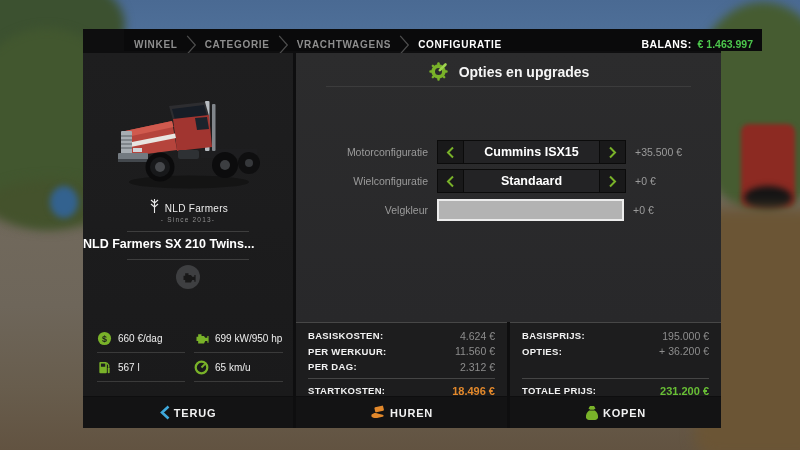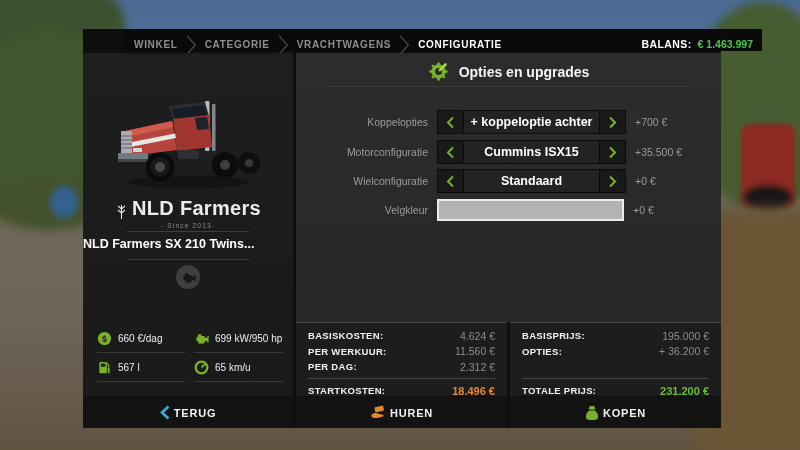--- a/index.html
+++ b/index.html
@@ -242,23 +242,6 @@
       </div>
       <div class="header-divider"></div>
 
-      <div class="option-row row-0">
-        <span class="opt-label">Koppelopties</span>
-        <div class="selector">
-          <button class="sel-btn l">
-            <svg width="9" height="13" viewBox="0 0 9 13">
-                <path d="M7 1.5 L2 6.5 L7 11.5" fill="none" stroke="#79b229" stroke-width="2"></path>
-              </svg>
-          </button>
-          <div class="sel-value">+ koppeloptie achter</div>
-          <button class="sel-btn r">
-            <svg width="9" height="13" viewBox="0 0 9 13">
-                <path d="M2 1.5 L7 6.5 L2 11.5" fill="none" stroke="#79b229" stroke-width="2"></path>
-              </svg>
-          </button>
-        </div>
-        <span class="opt-price">+700 €</span>
-      </div>
 
       <div class="option-row row-1">
         <span class="opt-label">Motorconfiguratie</span>

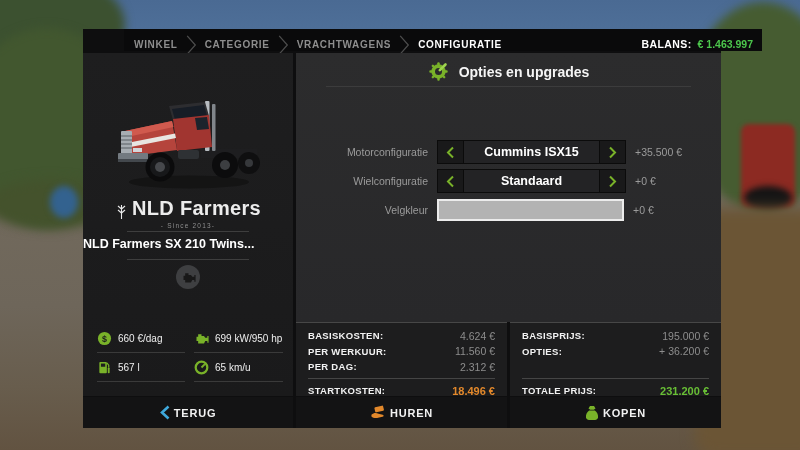--- a/index.html
+++ b/index.html
@@ -39,7 +39,7 @@
   .truck { position:absolute; left:32px; top:40px; }
   .brand { position:absolute; top:144px; left:0; width:100%; text-align:center; }
   .brand-row { display:flex; justify-content:center; align-items:flex-end; gap:4px; }
-  .brand-name { font-size:20px; color:#ececec; letter-spacing:.3px;font-weight:bold; }
+  .brand-name { font-size:10px; color:#ececec; letter-spacing:.3px; }
   .brand-tagline { font-size:6.5px; color:#8f8f8f; letter-spacing:1.2px; margin-top:2px; }
   .lp-divider { position:absolute; left:44px; right:44px; height:1px; background:#3e3e3e; }
   .d1 { top:178px; } .d2 { top:206px; }

